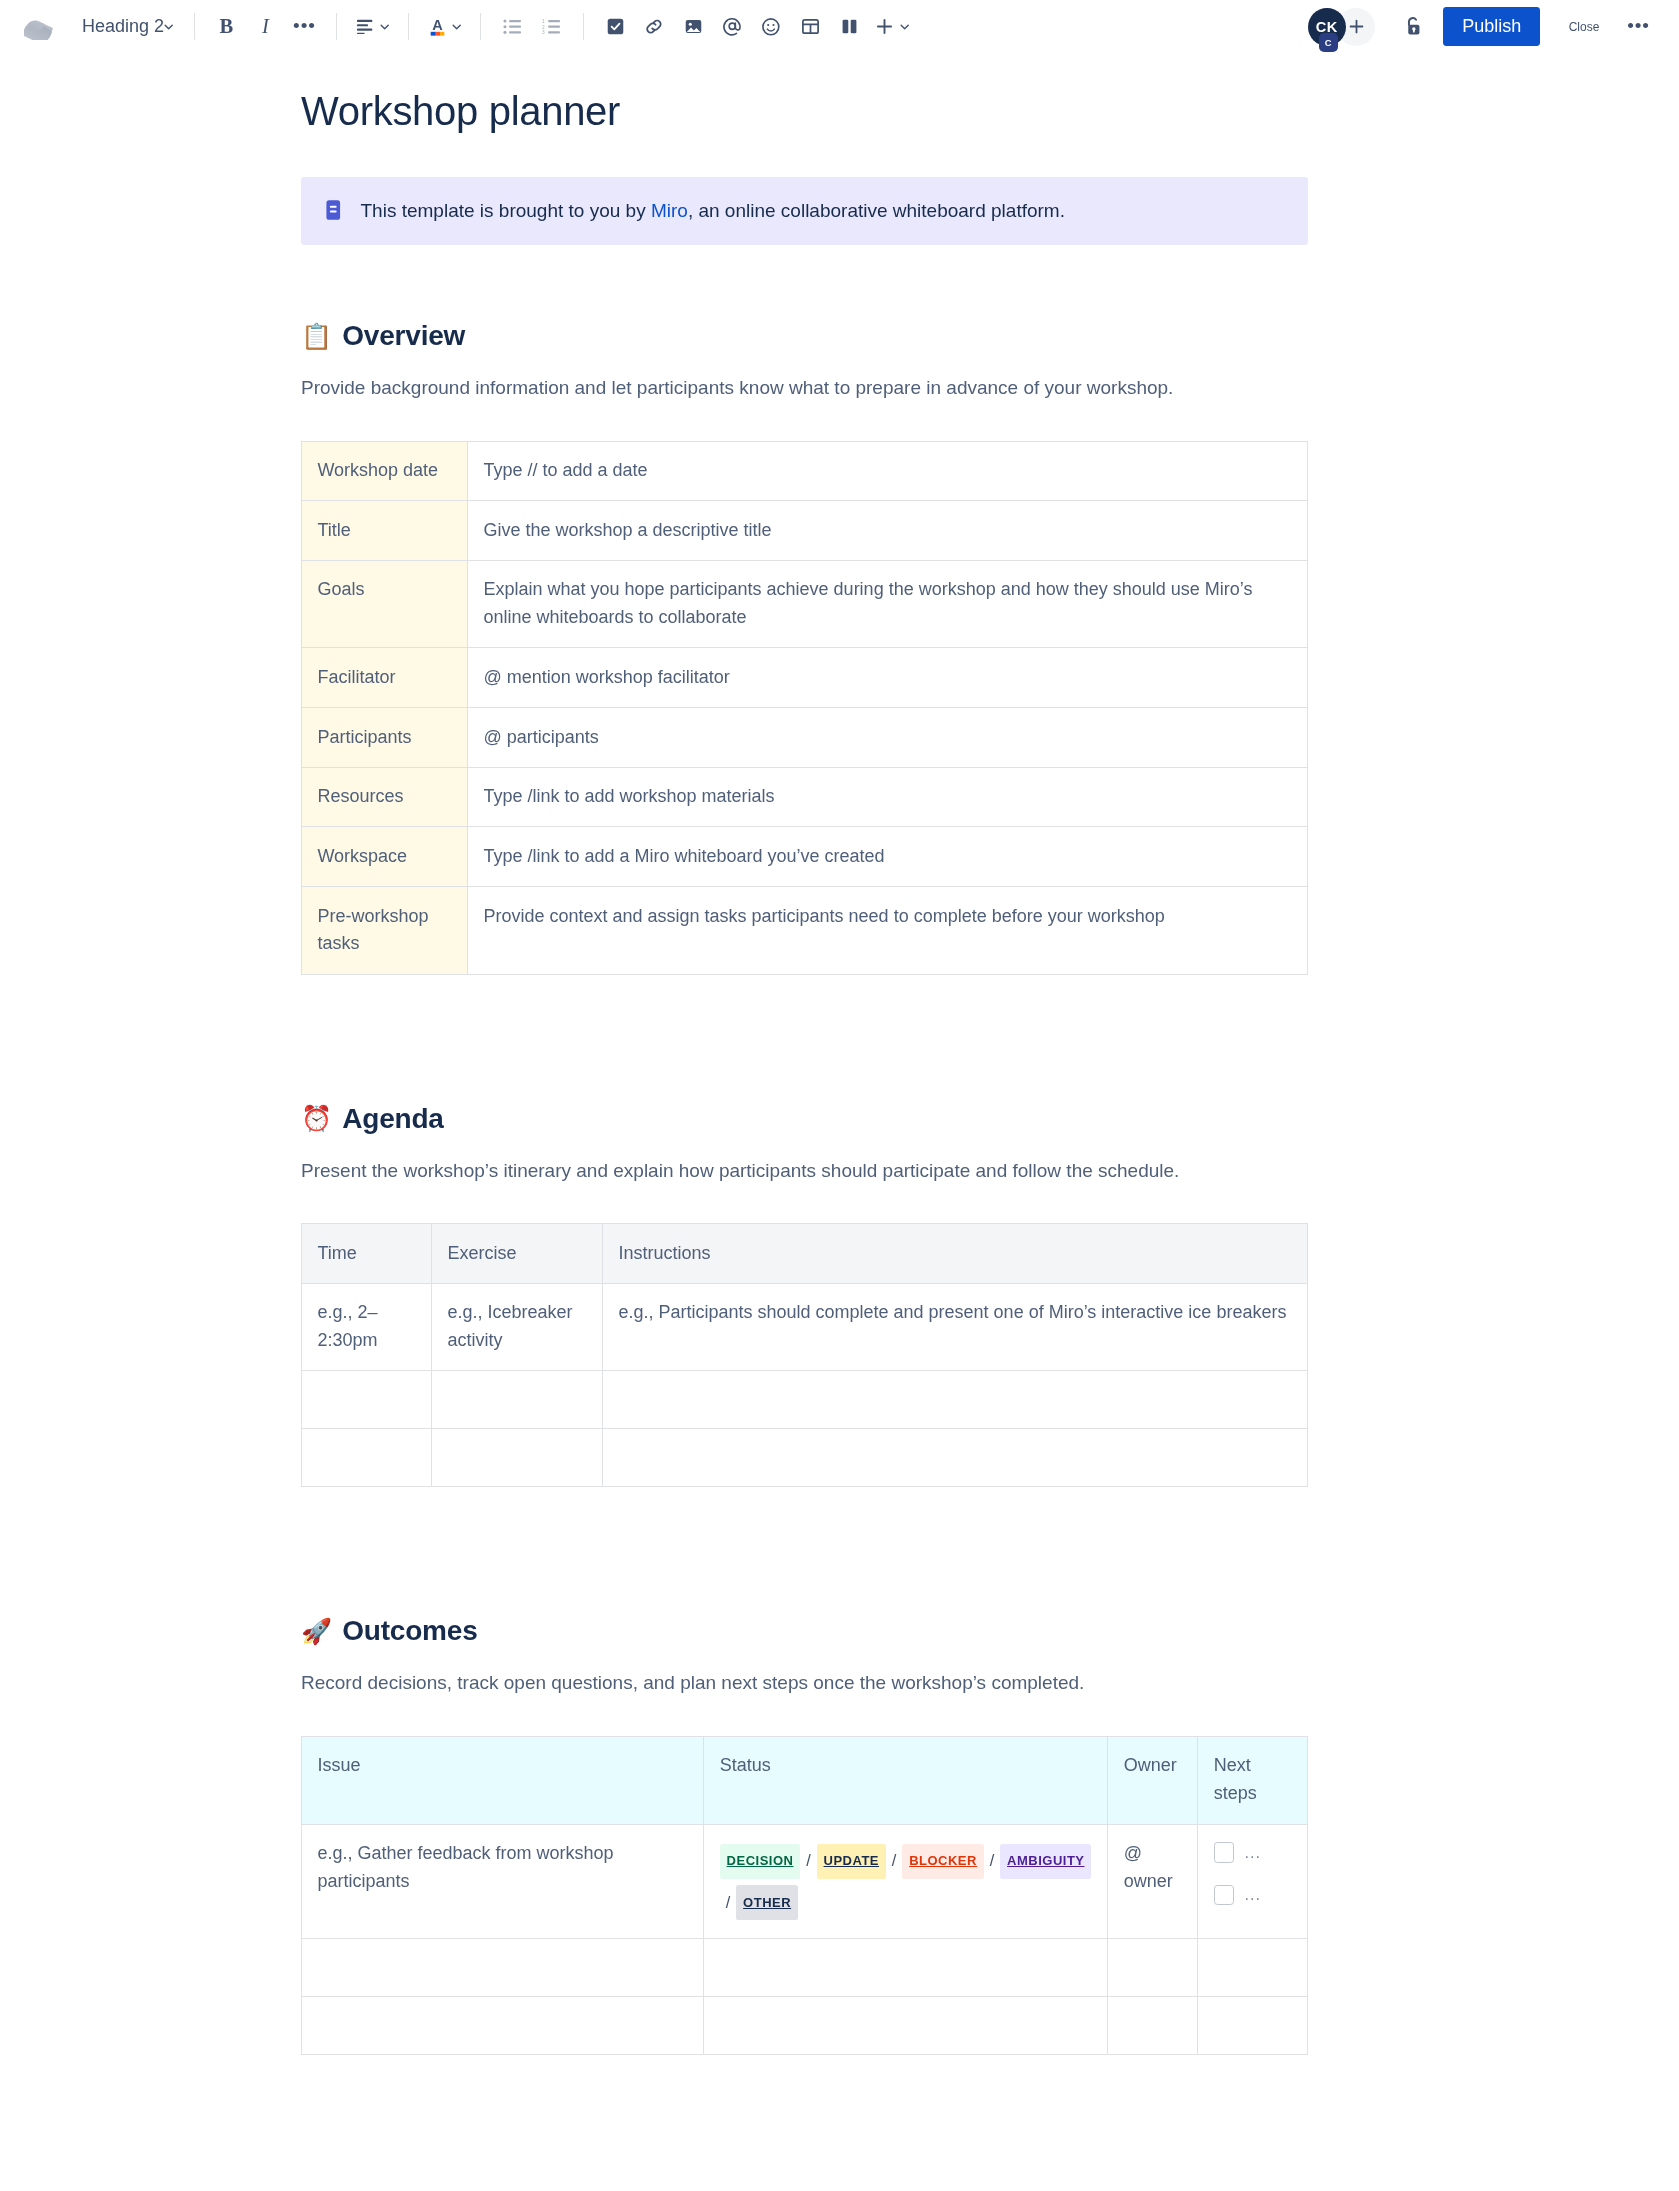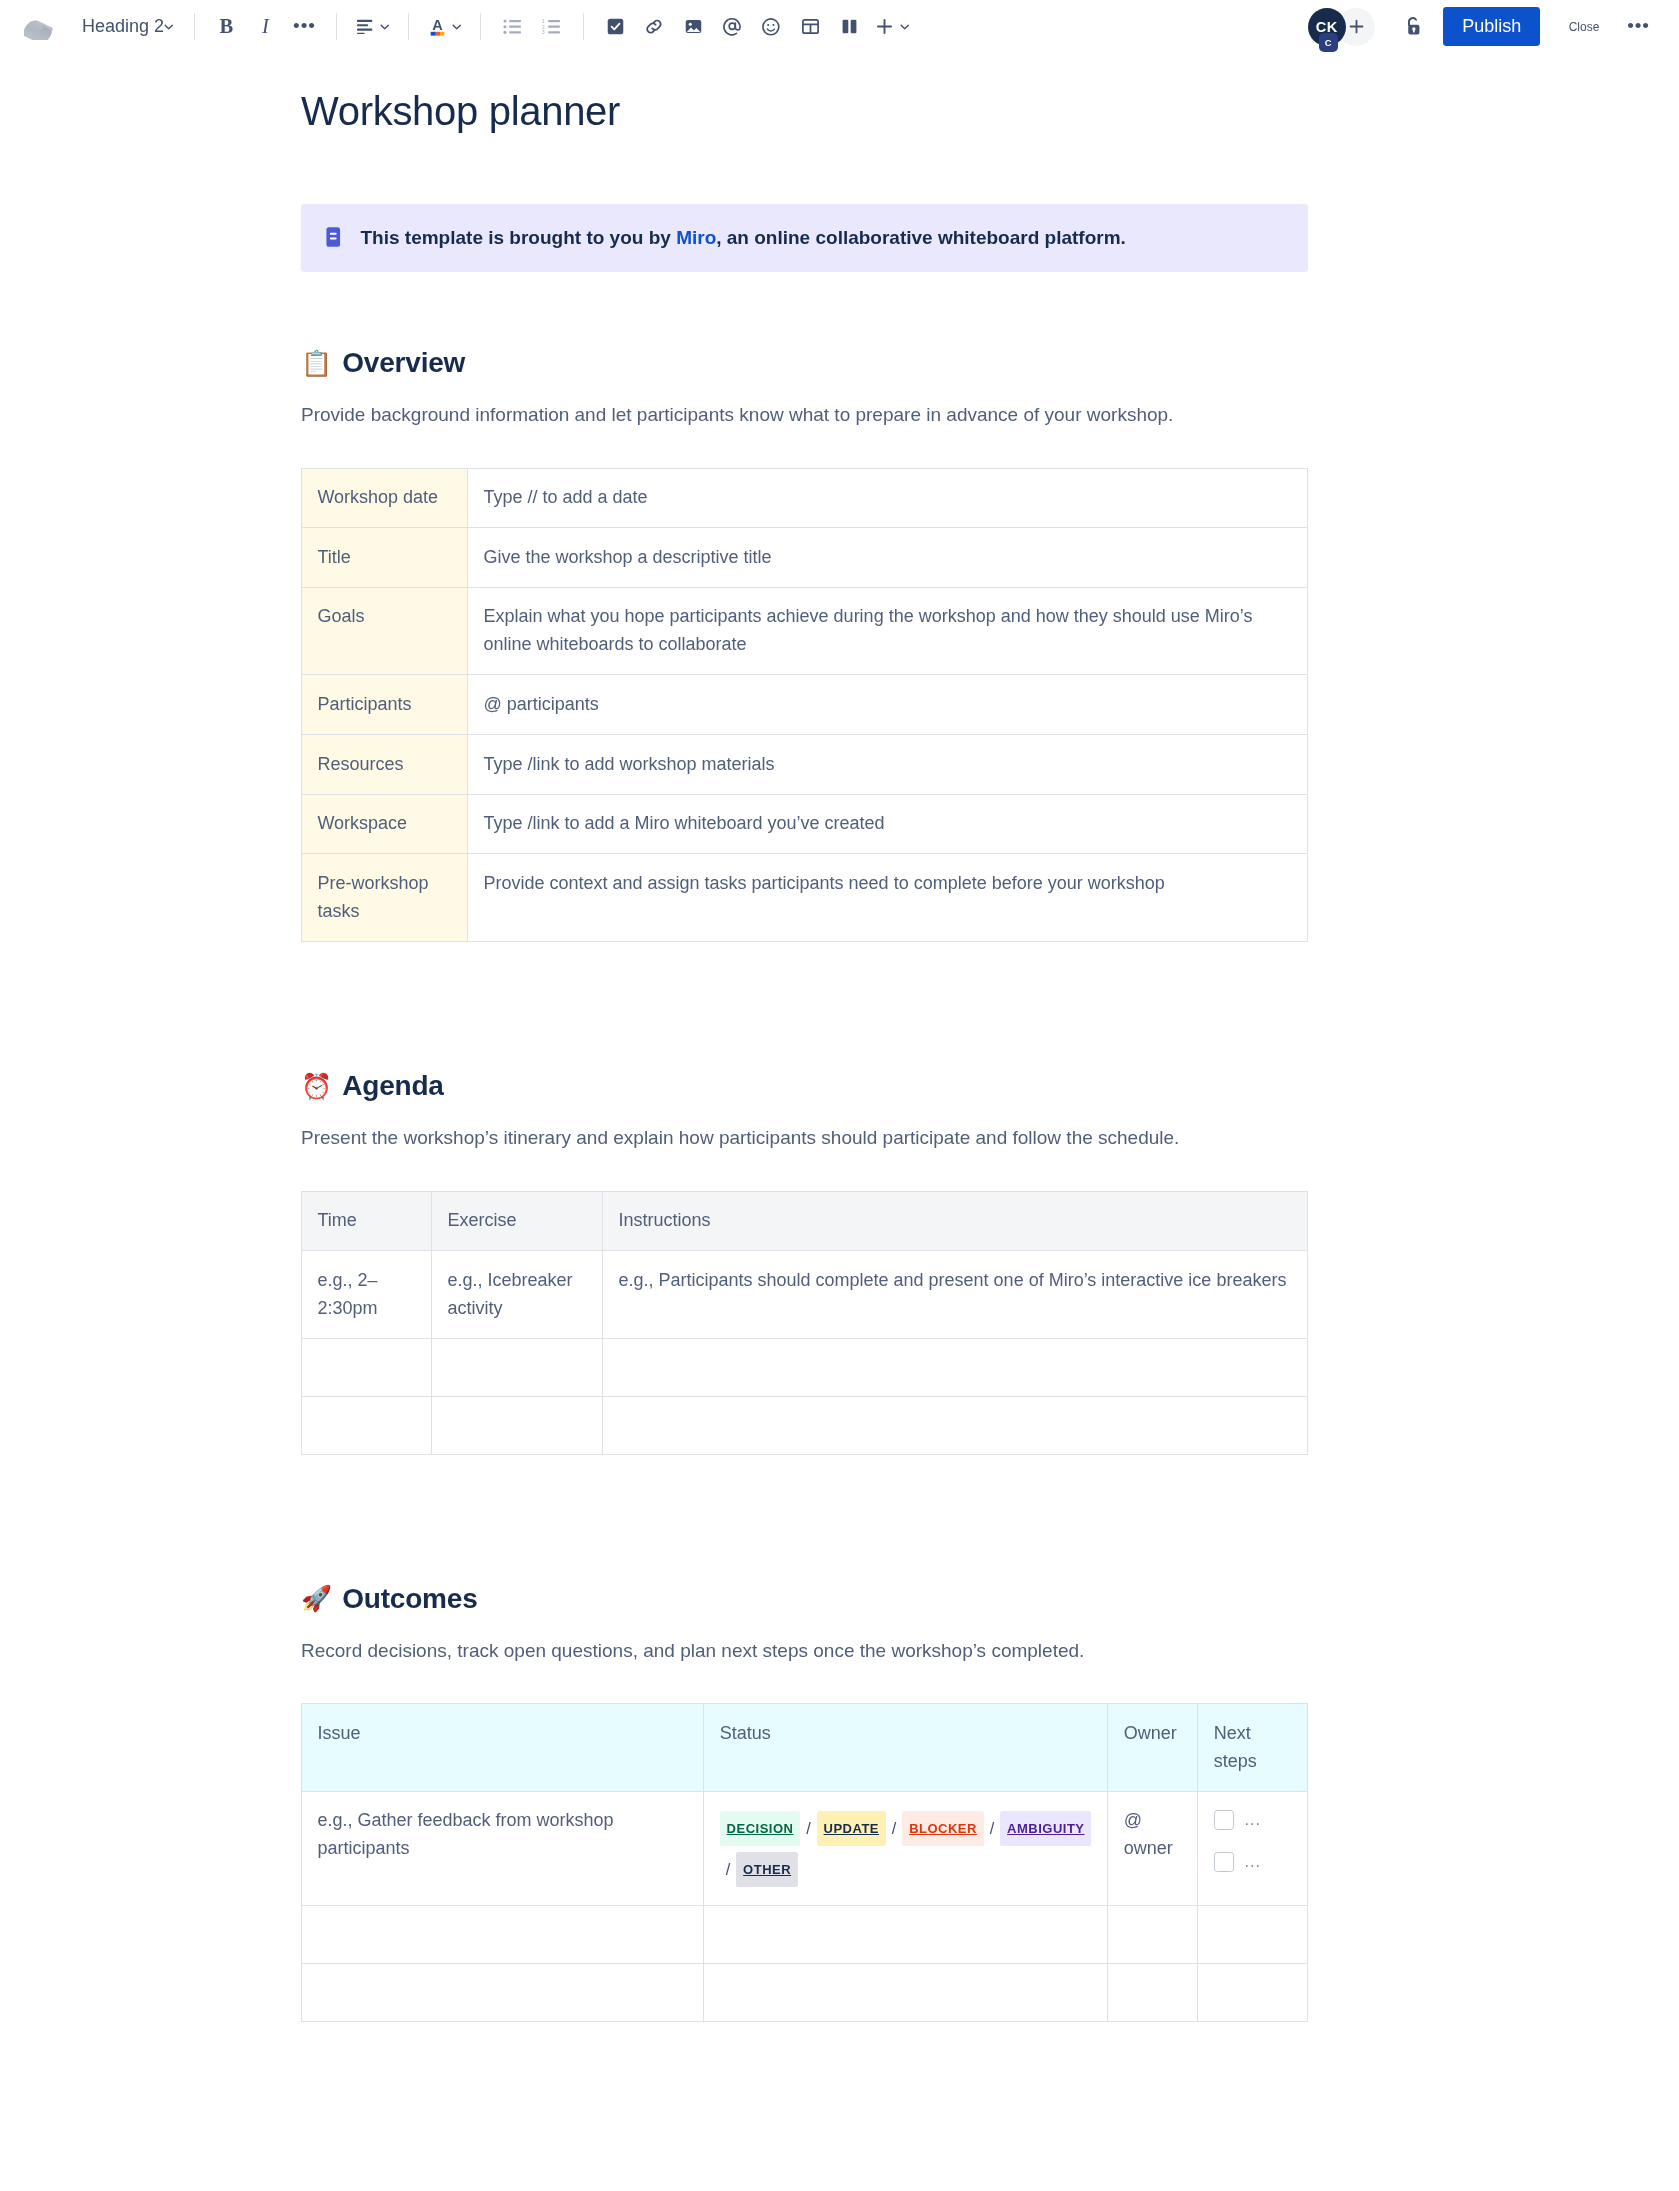--- a/index.html
+++ b/index.html
@@ -136,12 +136,11 @@
   .banner {
     background: #E9E8FD;
     border-radius: 3.4px;
-    margin-top: 70px;
+    margin-top: 43px;
     padding: 19.7px 22px;
     display: flex;
     align-items: flex-start;
     gap: 17px;
-    font-weight: bold;
   }
   .banner-icon { flex: 0 0 auto; margin-top: 1.7px; }
   .banner-text {

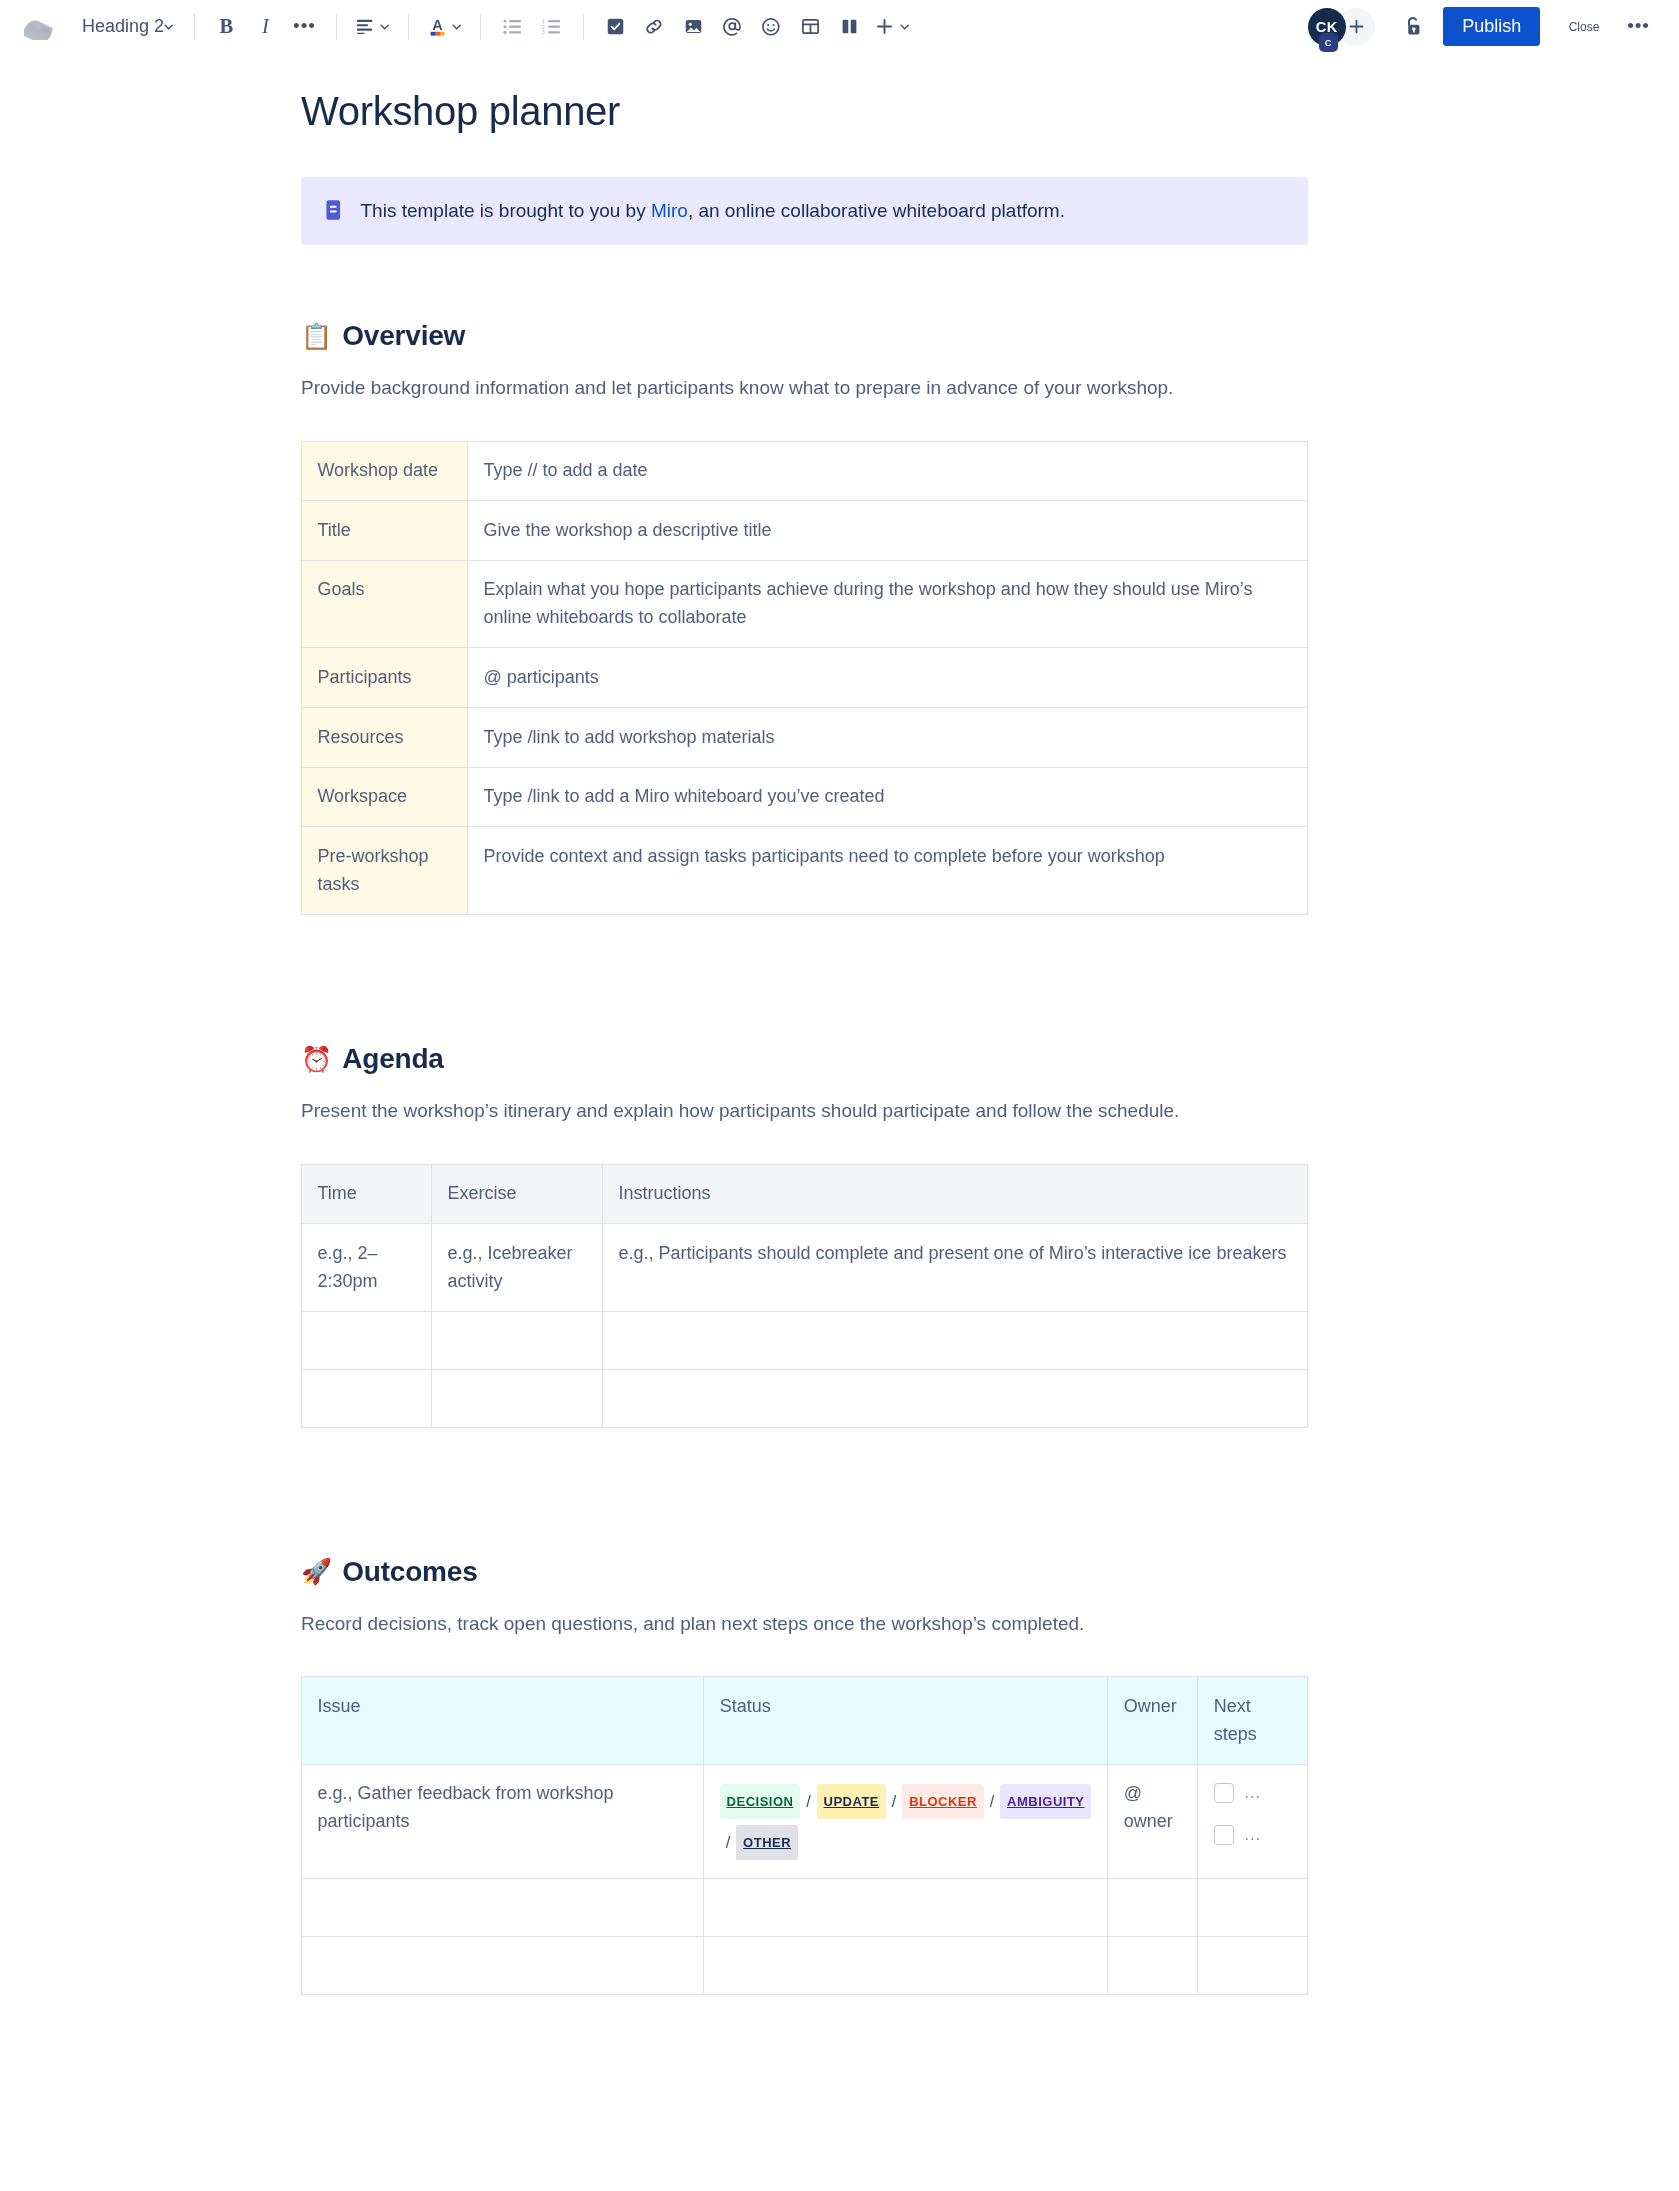--- a/index.html
+++ b/index.html
@@ -475,6 +475,10 @@
           <tr>
             <td class="th-label">Goals</td>
             <td>Explain what you hope participants achieve during the workshop and how they should use Miro’s online whiteboards to collaborate</td>
+          </tr>
+          <tr>
+            <td class="th-label">Facilitator</td>
+            <td>@ mention workshop facilitator</td>
           </tr>
           <tr>
             <td class="th-label">Participants</td>

